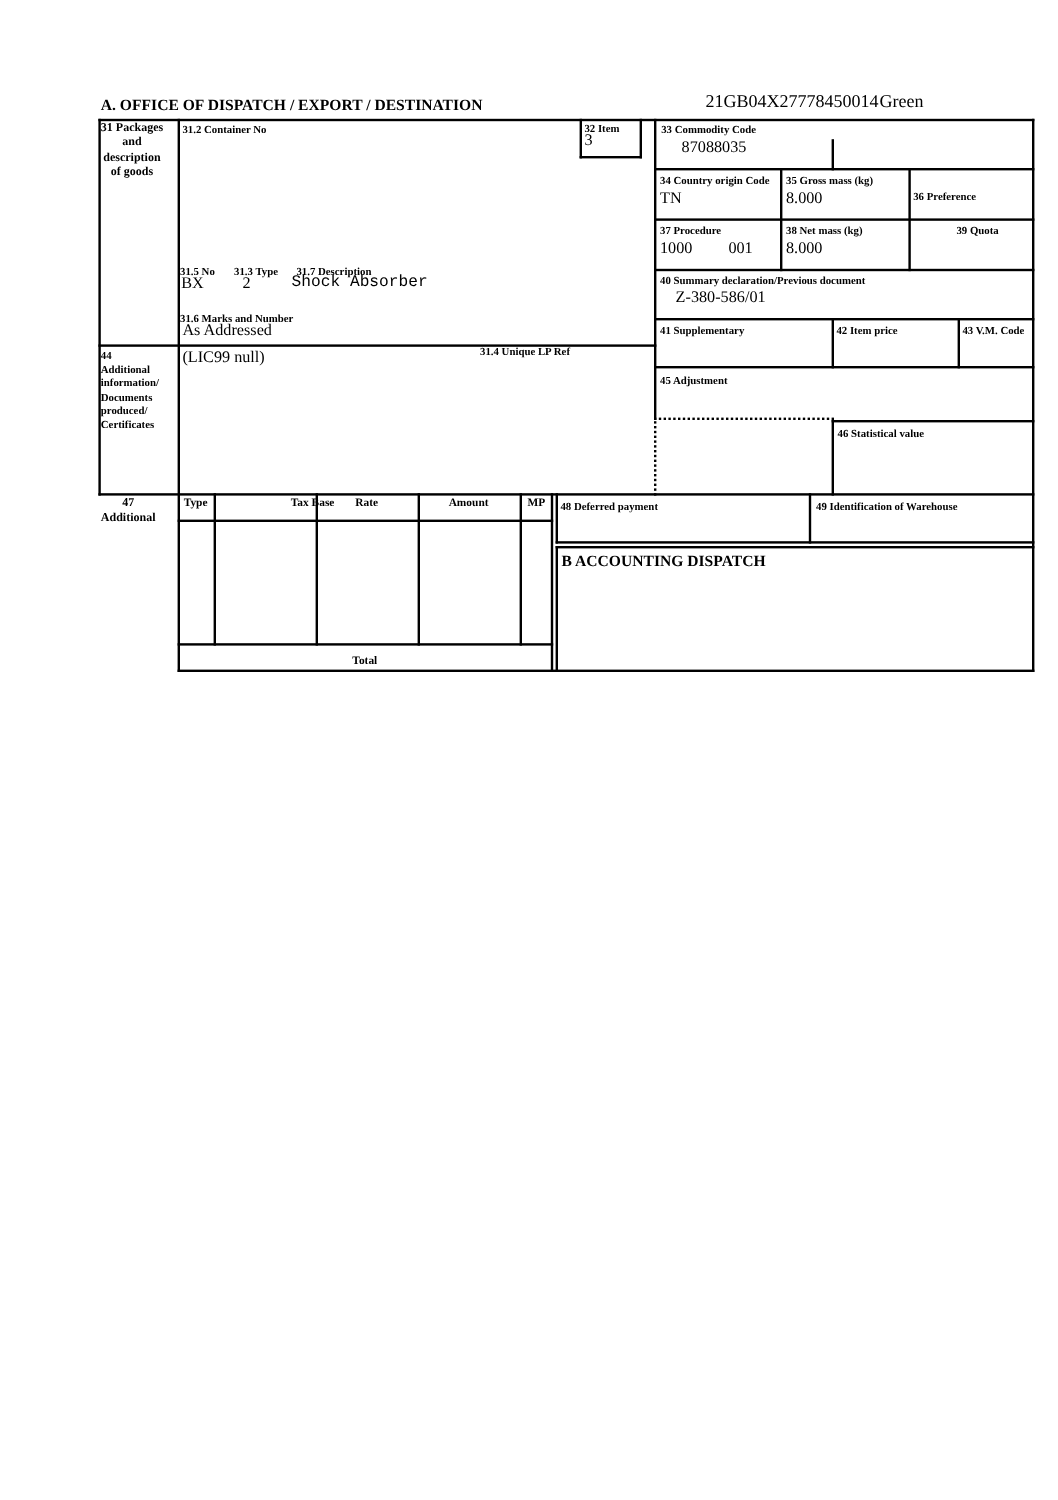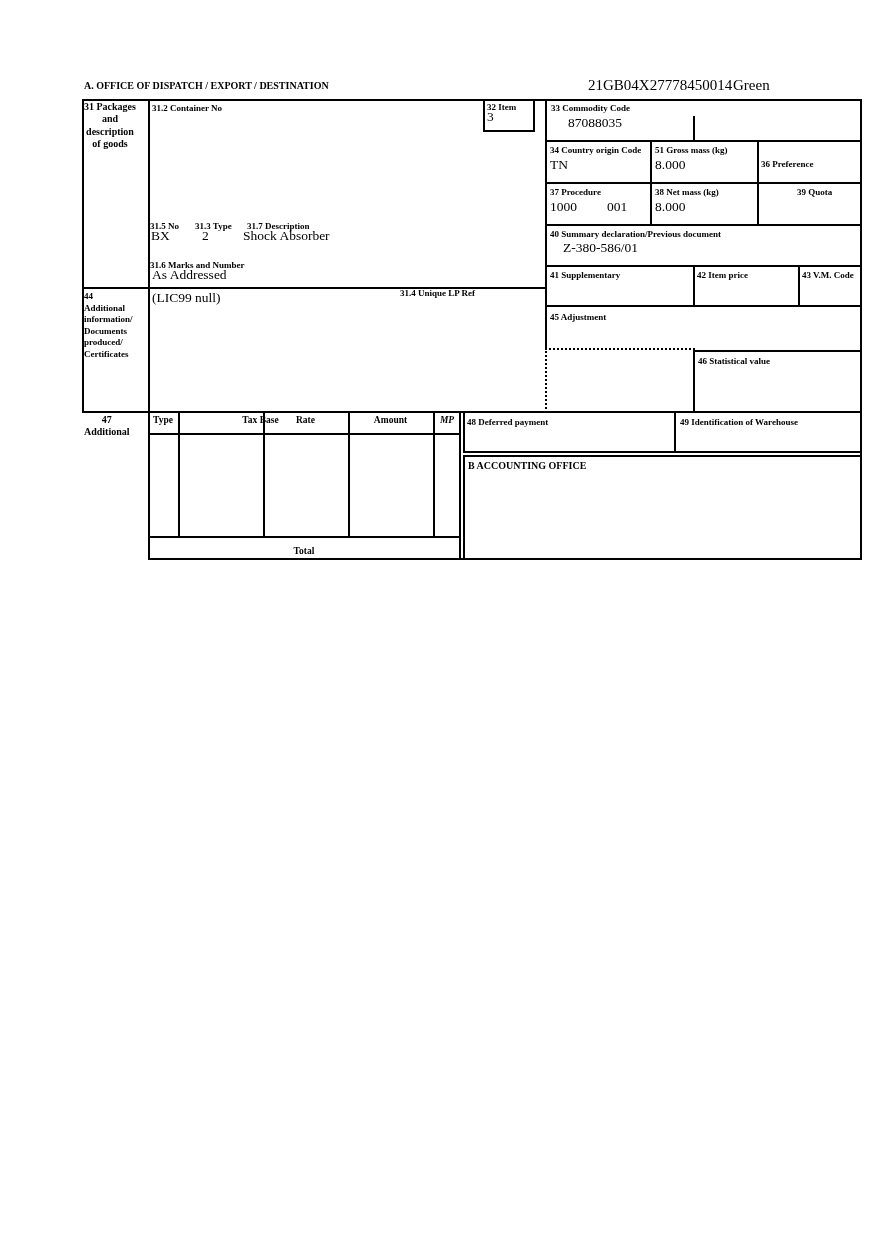--- a/index.html
+++ b/index.html
@@ -13,7 +13,7 @@
   .lblblock{position:absolute;font-weight:bold;font-size:10px;line-height:12.4px;text-align:center;}
   .lblblock44{position:absolute;font-weight:bold;font-size:9px;line-height:11.6px;}
   .val{position:absolute;font-size:13.5px;line-height:14px;white-space:nowrap;}
-  .hdrA{position:absolute;font-weight:bold;font-size:10px;white-space:nowrap;}
+  .hdrA{position:absolute;font-weight:bold;font-size:13px;white-space:nowrap;}
   .mrn{position:absolute;font-size:15px;white-space:nowrap;}
   .colhdr{position:absolute;top:415px;font-weight:bold;font-size:9.5px;text-align:center;white-space:nowrap;}
   .totalrow{position:absolute;left:148px;width:312px;top:546px;font-weight:bold;font-size:9.5px;text-align:center;}

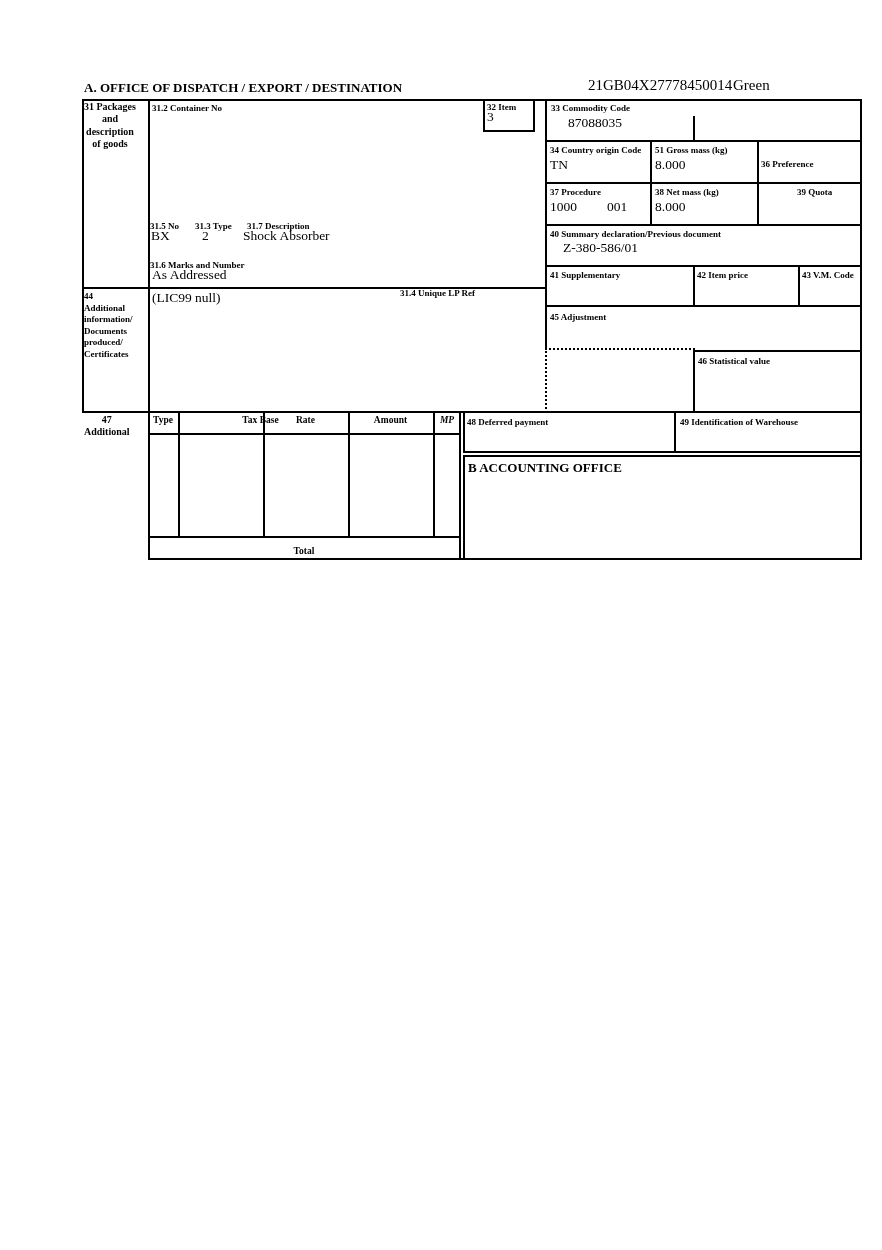--- a/index.html
+++ b/index.html
@@ -86,7 +86,7 @@
 
   <div class="lbl" style="left:550px;top:145px;">34 Country origin Code</div>
   <div class="val" style="left:550px;top:158px;">TN</div>
-  <div class="lbl" style="left:655px;top:145px;">51 Gross mass (kg)</div>
+  <div class="lbl" style="left:655px;top:145px;">35 Gross mass (kg)</div>
   <div class="val" style="left:655px;top:158px;">8.000</div>
   <div class="lbl" style="left:761px;top:159px;">36 Preference</div>
 

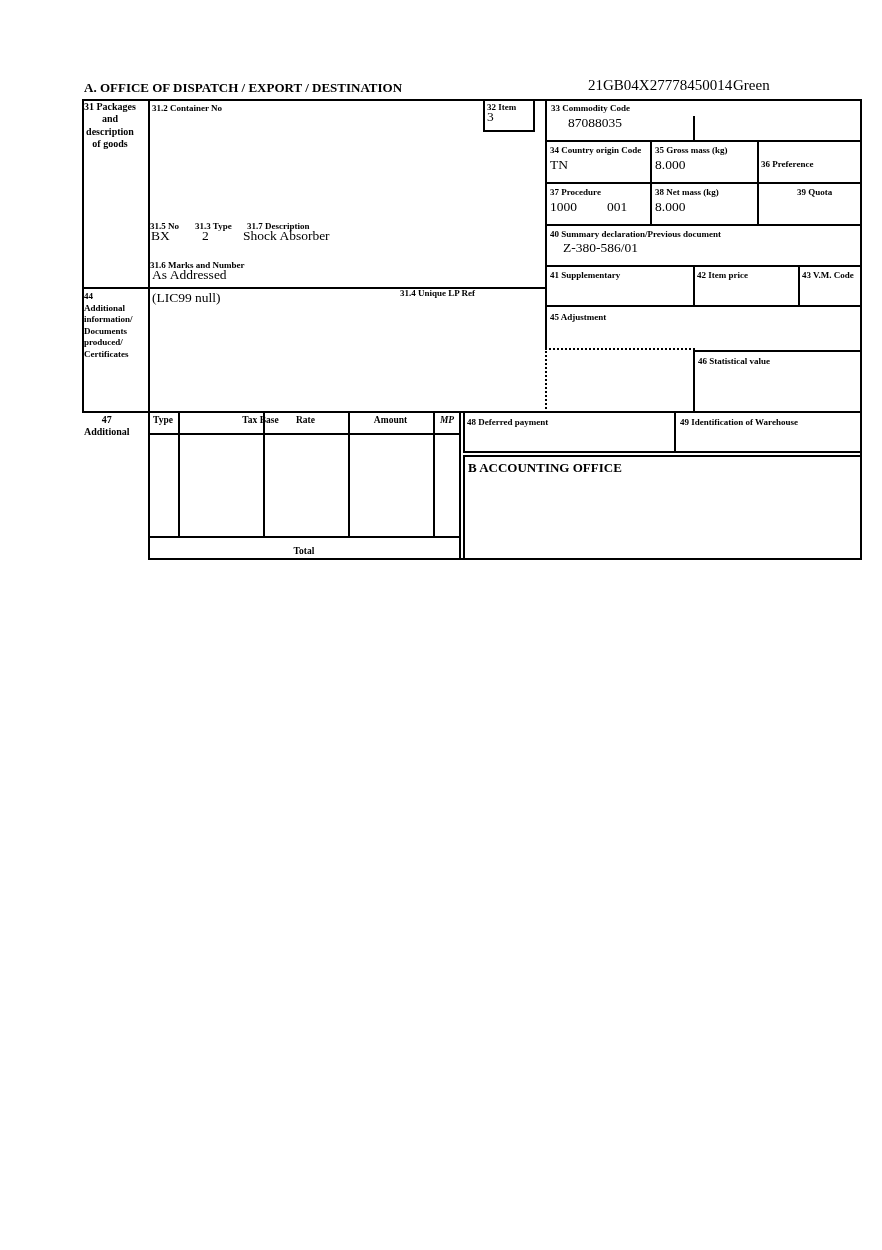--- a/index.html
+++ b/index.html
@@ -102,7 +102,7 @@
   <div class="lbl" style="left:247px;top:221px;">31.7 Description</div>
   <div class="val" style="left:151px;top:229px;">BX</div>
   <div class="val" style="left:202px;top:229px;">2</div>
-  <div class="val" style="left:243px;top:229px;">Shock Absorber</div>
+  <div class="val" style="left:243px;top:229px;font-family:Liberation Mono, monospace;">Shock Absorber</div>
 
   <div class="lbl" style="left:550px;top:229px;">40 Summary declaration/Previous document</div>
   <div class="val" style="left:563px;top:241px;">Z-380-586/01</div>

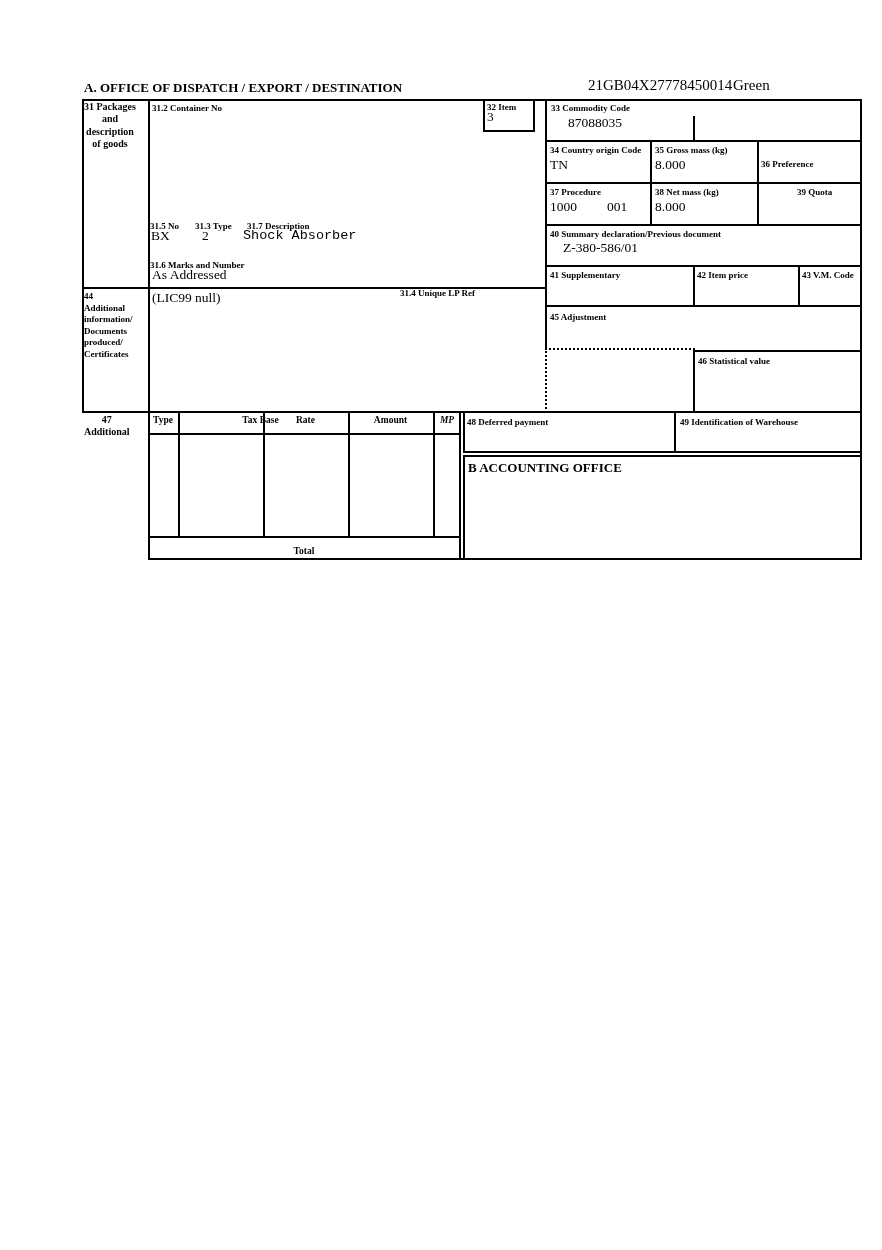--- a/index.html
+++ b/index.html
@@ -136,7 +136,7 @@
   <div class="colhdr" style="left:178px;width:85px;margin-left:40px;">Tax Base</div>
   <div class="colhdr" style="left:263px;width:85px;">Rate</div>
   <div class="colhdr" style="left:348px;width:85px;">Amount</div>
-  <div class="colhdr" style="left:433px;width:28px;font-style:italic;">MP</div>
+  <div class="colhdr" style="left:433px;width:28px;">MP</div>
   <div class="totalrow">Total</div>
 
   <div class="lbl" style="left:467px;top:417px;">48 Deferred payment</div>

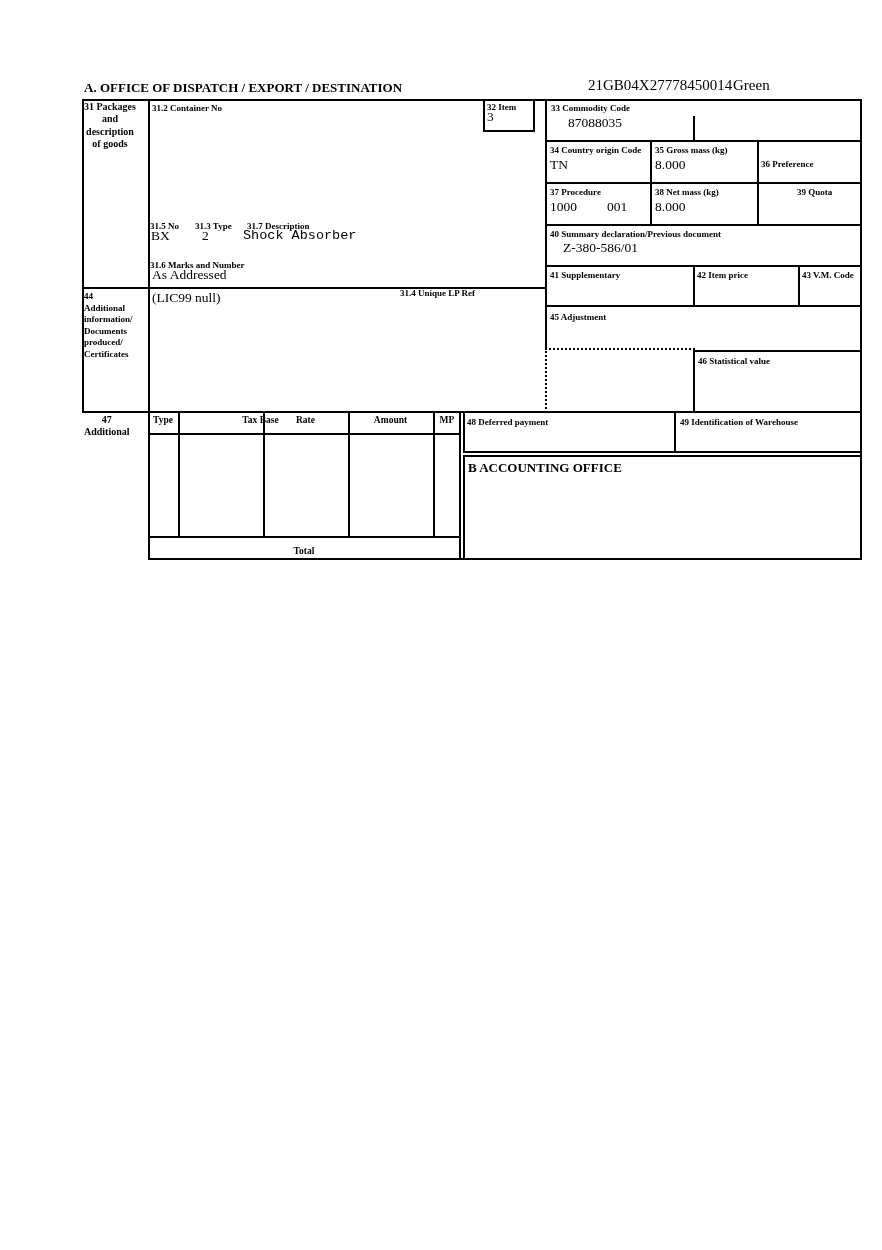--- a/index.html
+++ b/index.html
@@ -142,7 +142,7 @@
   <div class="lbl" style="left:467px;top:417px;">48 Deferred payment</div>
   <div class="lbl" style="left:680px;top:417px;">49 Identification of Warehouse</div>
 
-  <div class="hdrA" style="left:468px;top:460px;">B ACCOUNTING OFFICE</div>
+  <div class="hdrA" style="left:468px;top:460px;">B ACCOUNTING DISPATCH</div>
 
 </div>
 

